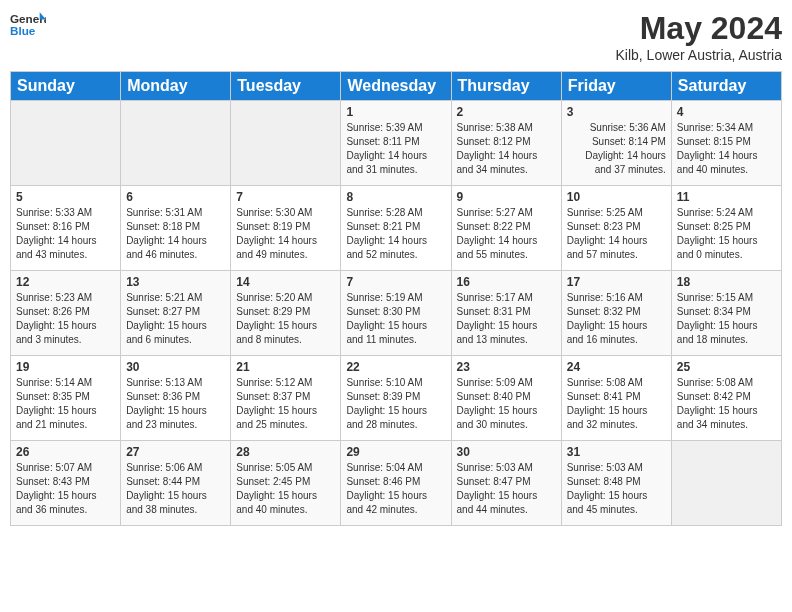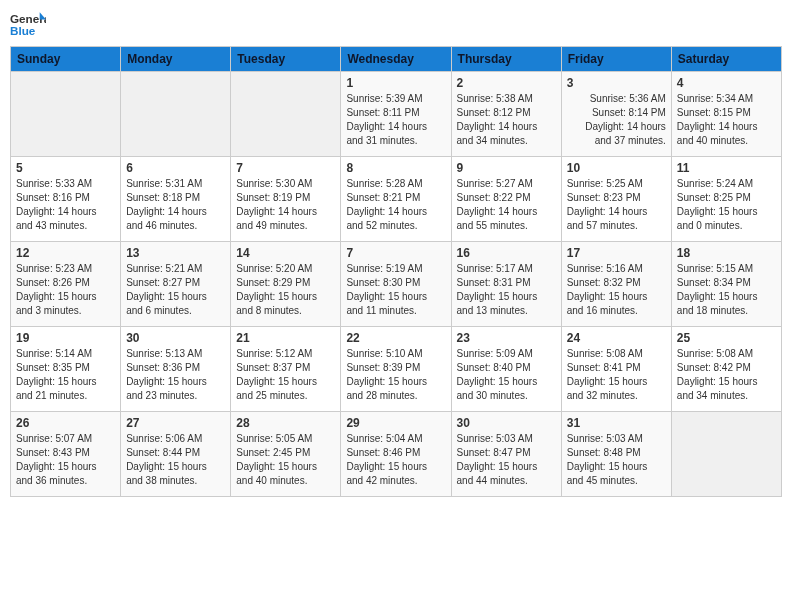--- a/index.html
+++ b/index.html
@@ -90,6 +90,10 @@
       <text x="0" y="27" font-size="13" font-weight="bold" fill="#1a7fd4">Blue</text>
       <polygon points="33,2 40,10 33,10" fill="#1a7fd4"></polygon>
     </svg>
+  </div>
+  <div class="title-block">
+    <div class="month-title">May 2024</div>
+    <div class="location-title">Kilb, Lower Austria, Austria</div>
   </div>
 </div>
 

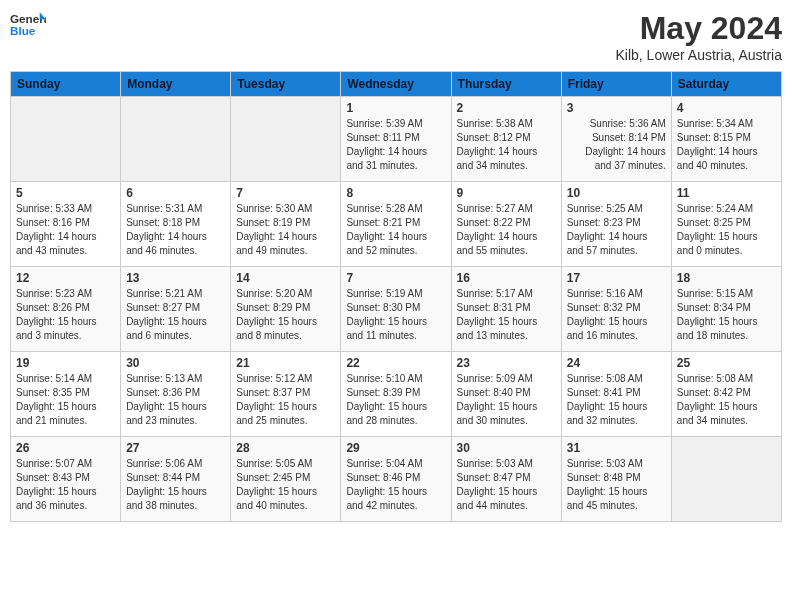--- a/index.html
+++ b/index.html
@@ -44,10 +44,10 @@
     }
     .calendar th {
       background: #1a7fd4;
-      color: #0f172a;
+      color: #ffffff;
       text-align: left;
       padding: 5px 6px;
-      font-size: 12px;
+      font-size: 16px;
       border: 1px solid #ccc;
     }
     .calendar td {

